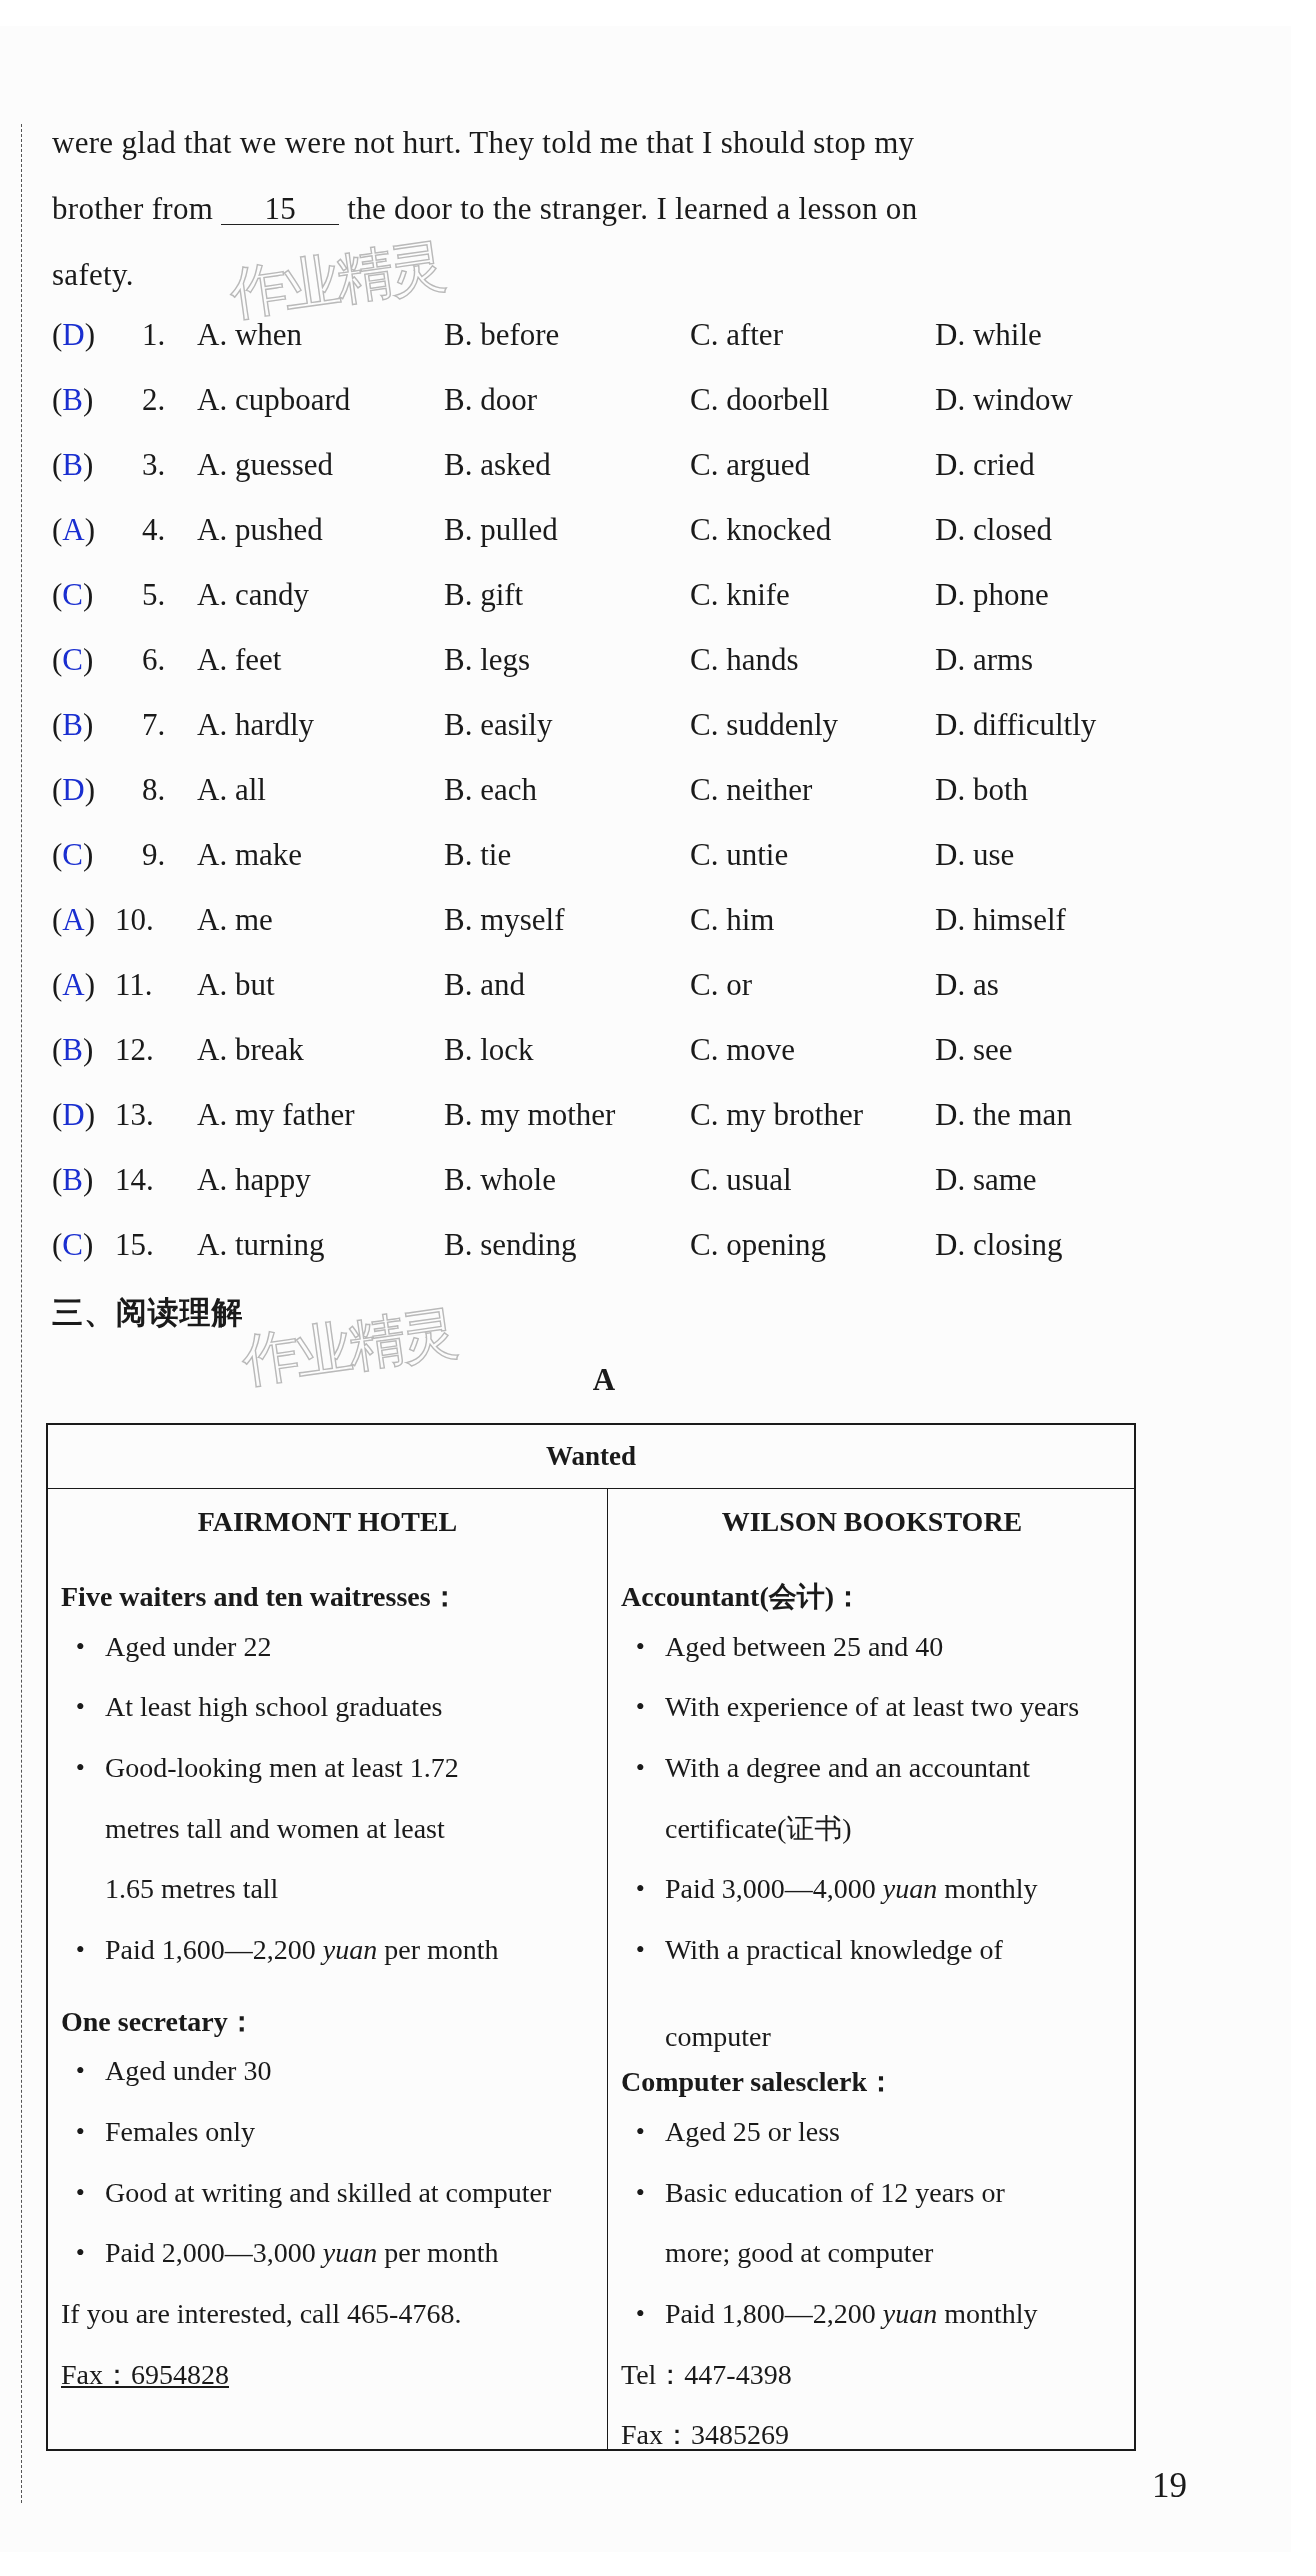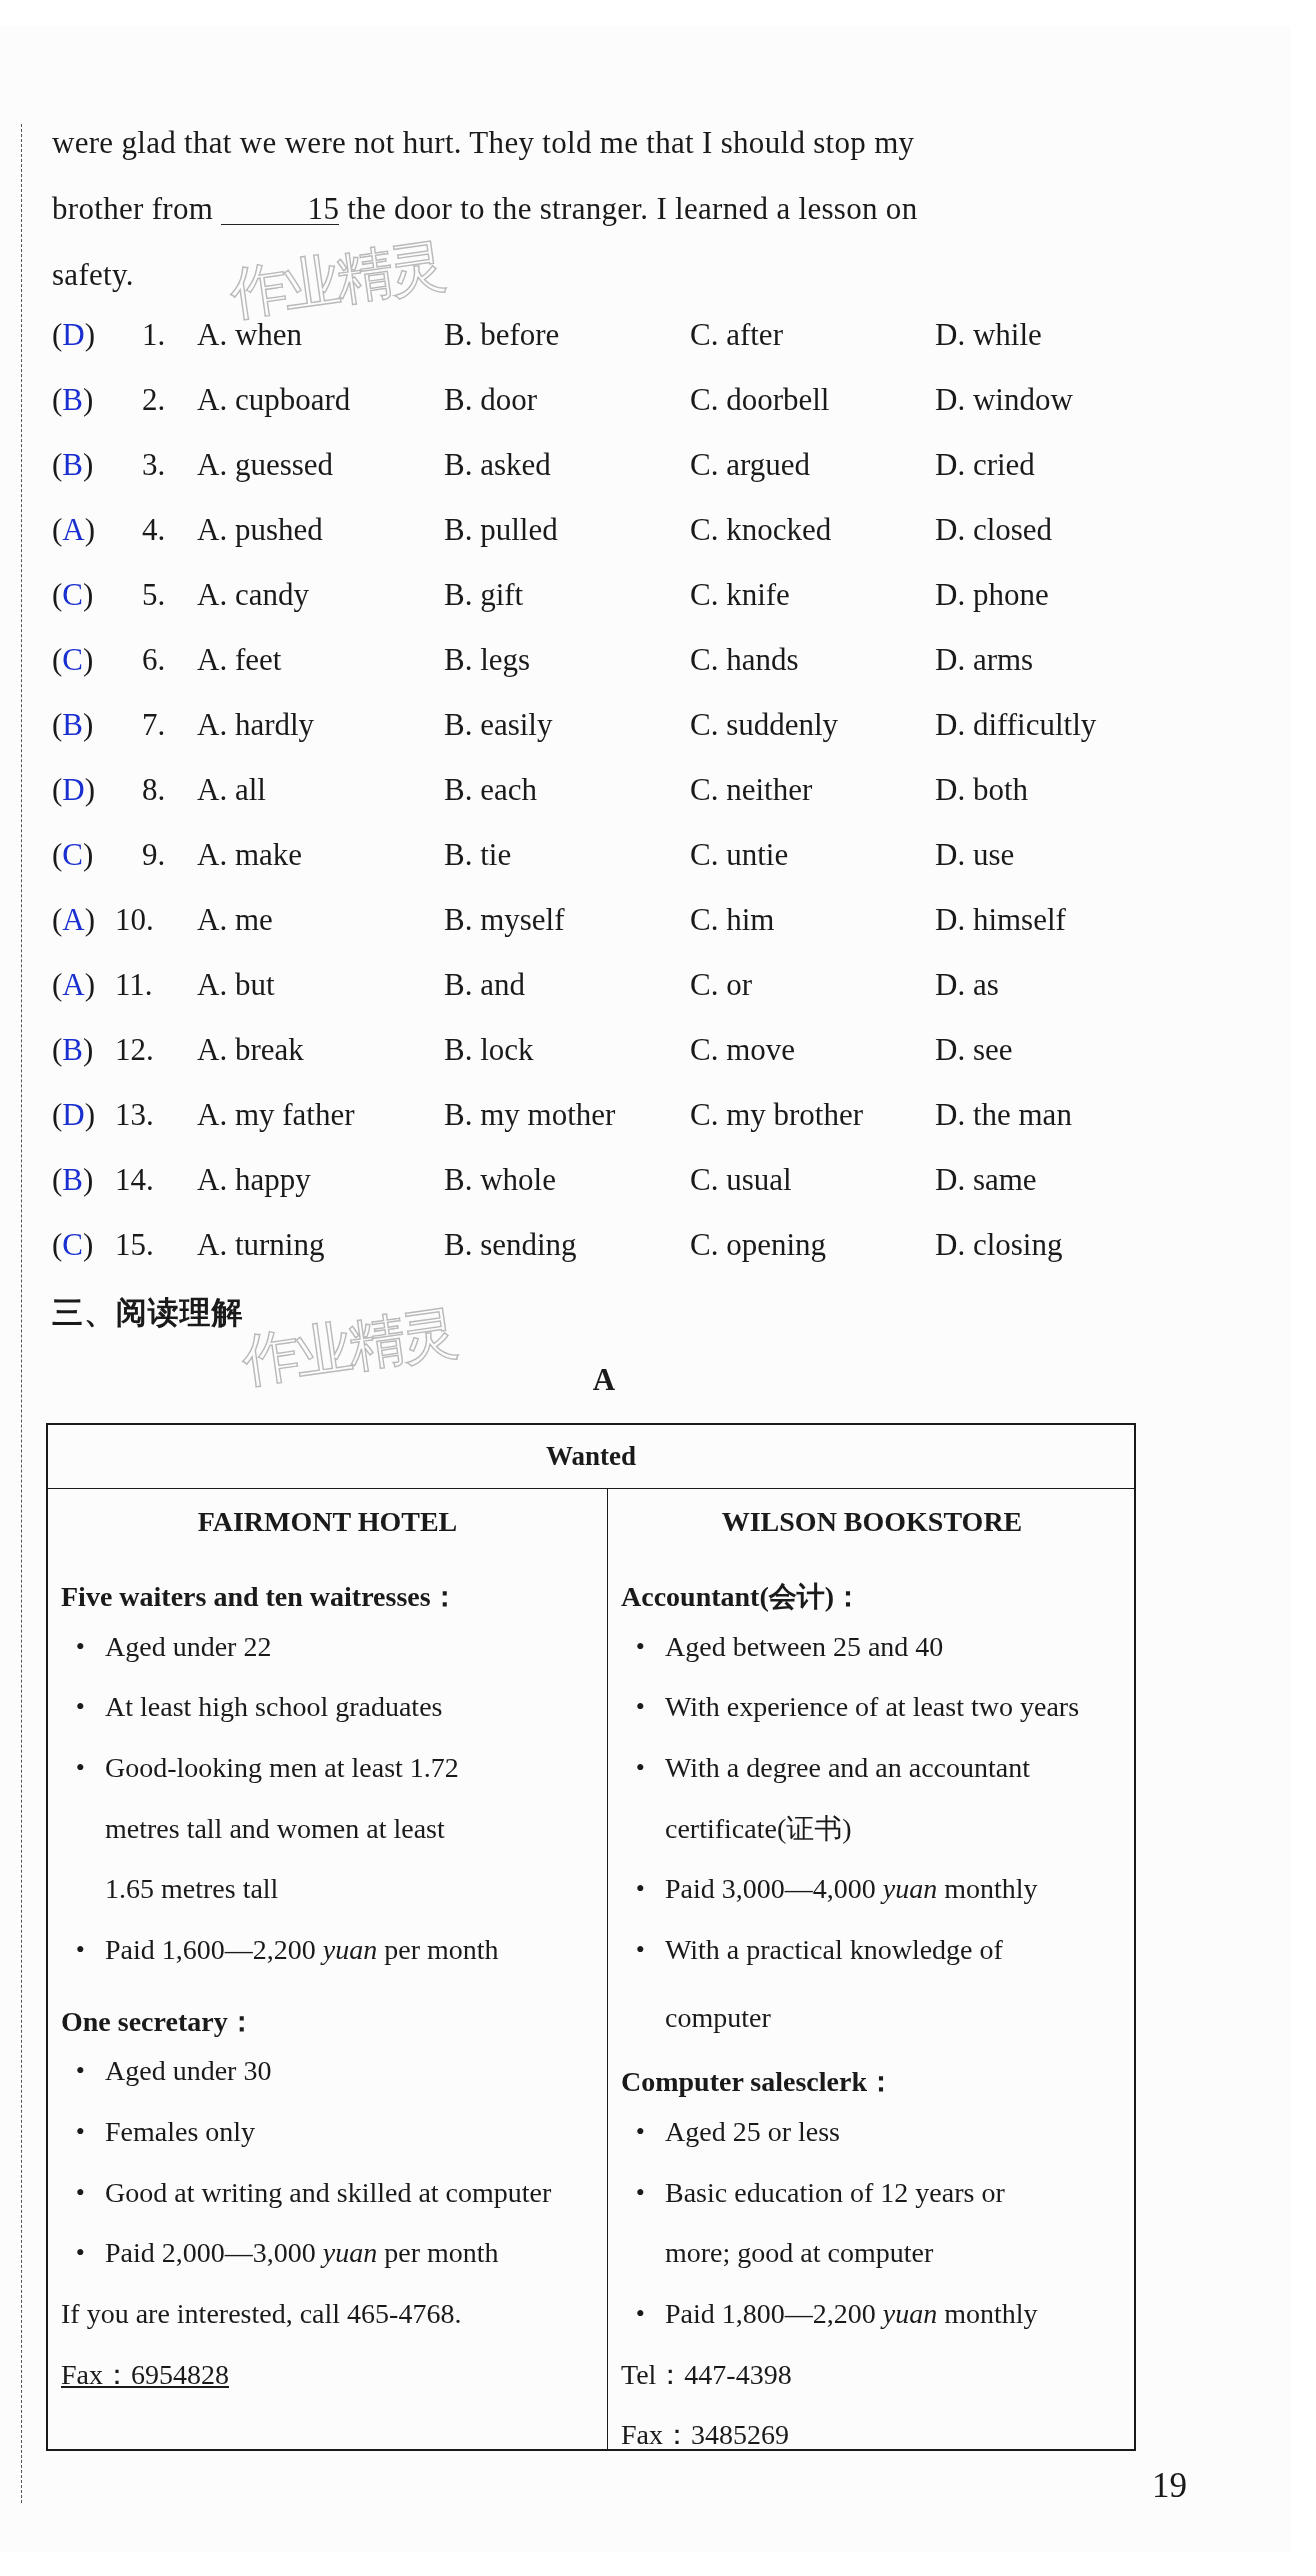--- a/index.html
+++ b/index.html
@@ -22,7 +22,7 @@
     white-space: nowrap; letter-spacing: 0.3px;
   }
   .blank {
-    display: inline-block; width: 118px; text-align: right;
+    display: inline-block; width: 118px; text-align: center;
     border-bottom: 1.8px solid #222; line-height: 31px;
   }
   .row {

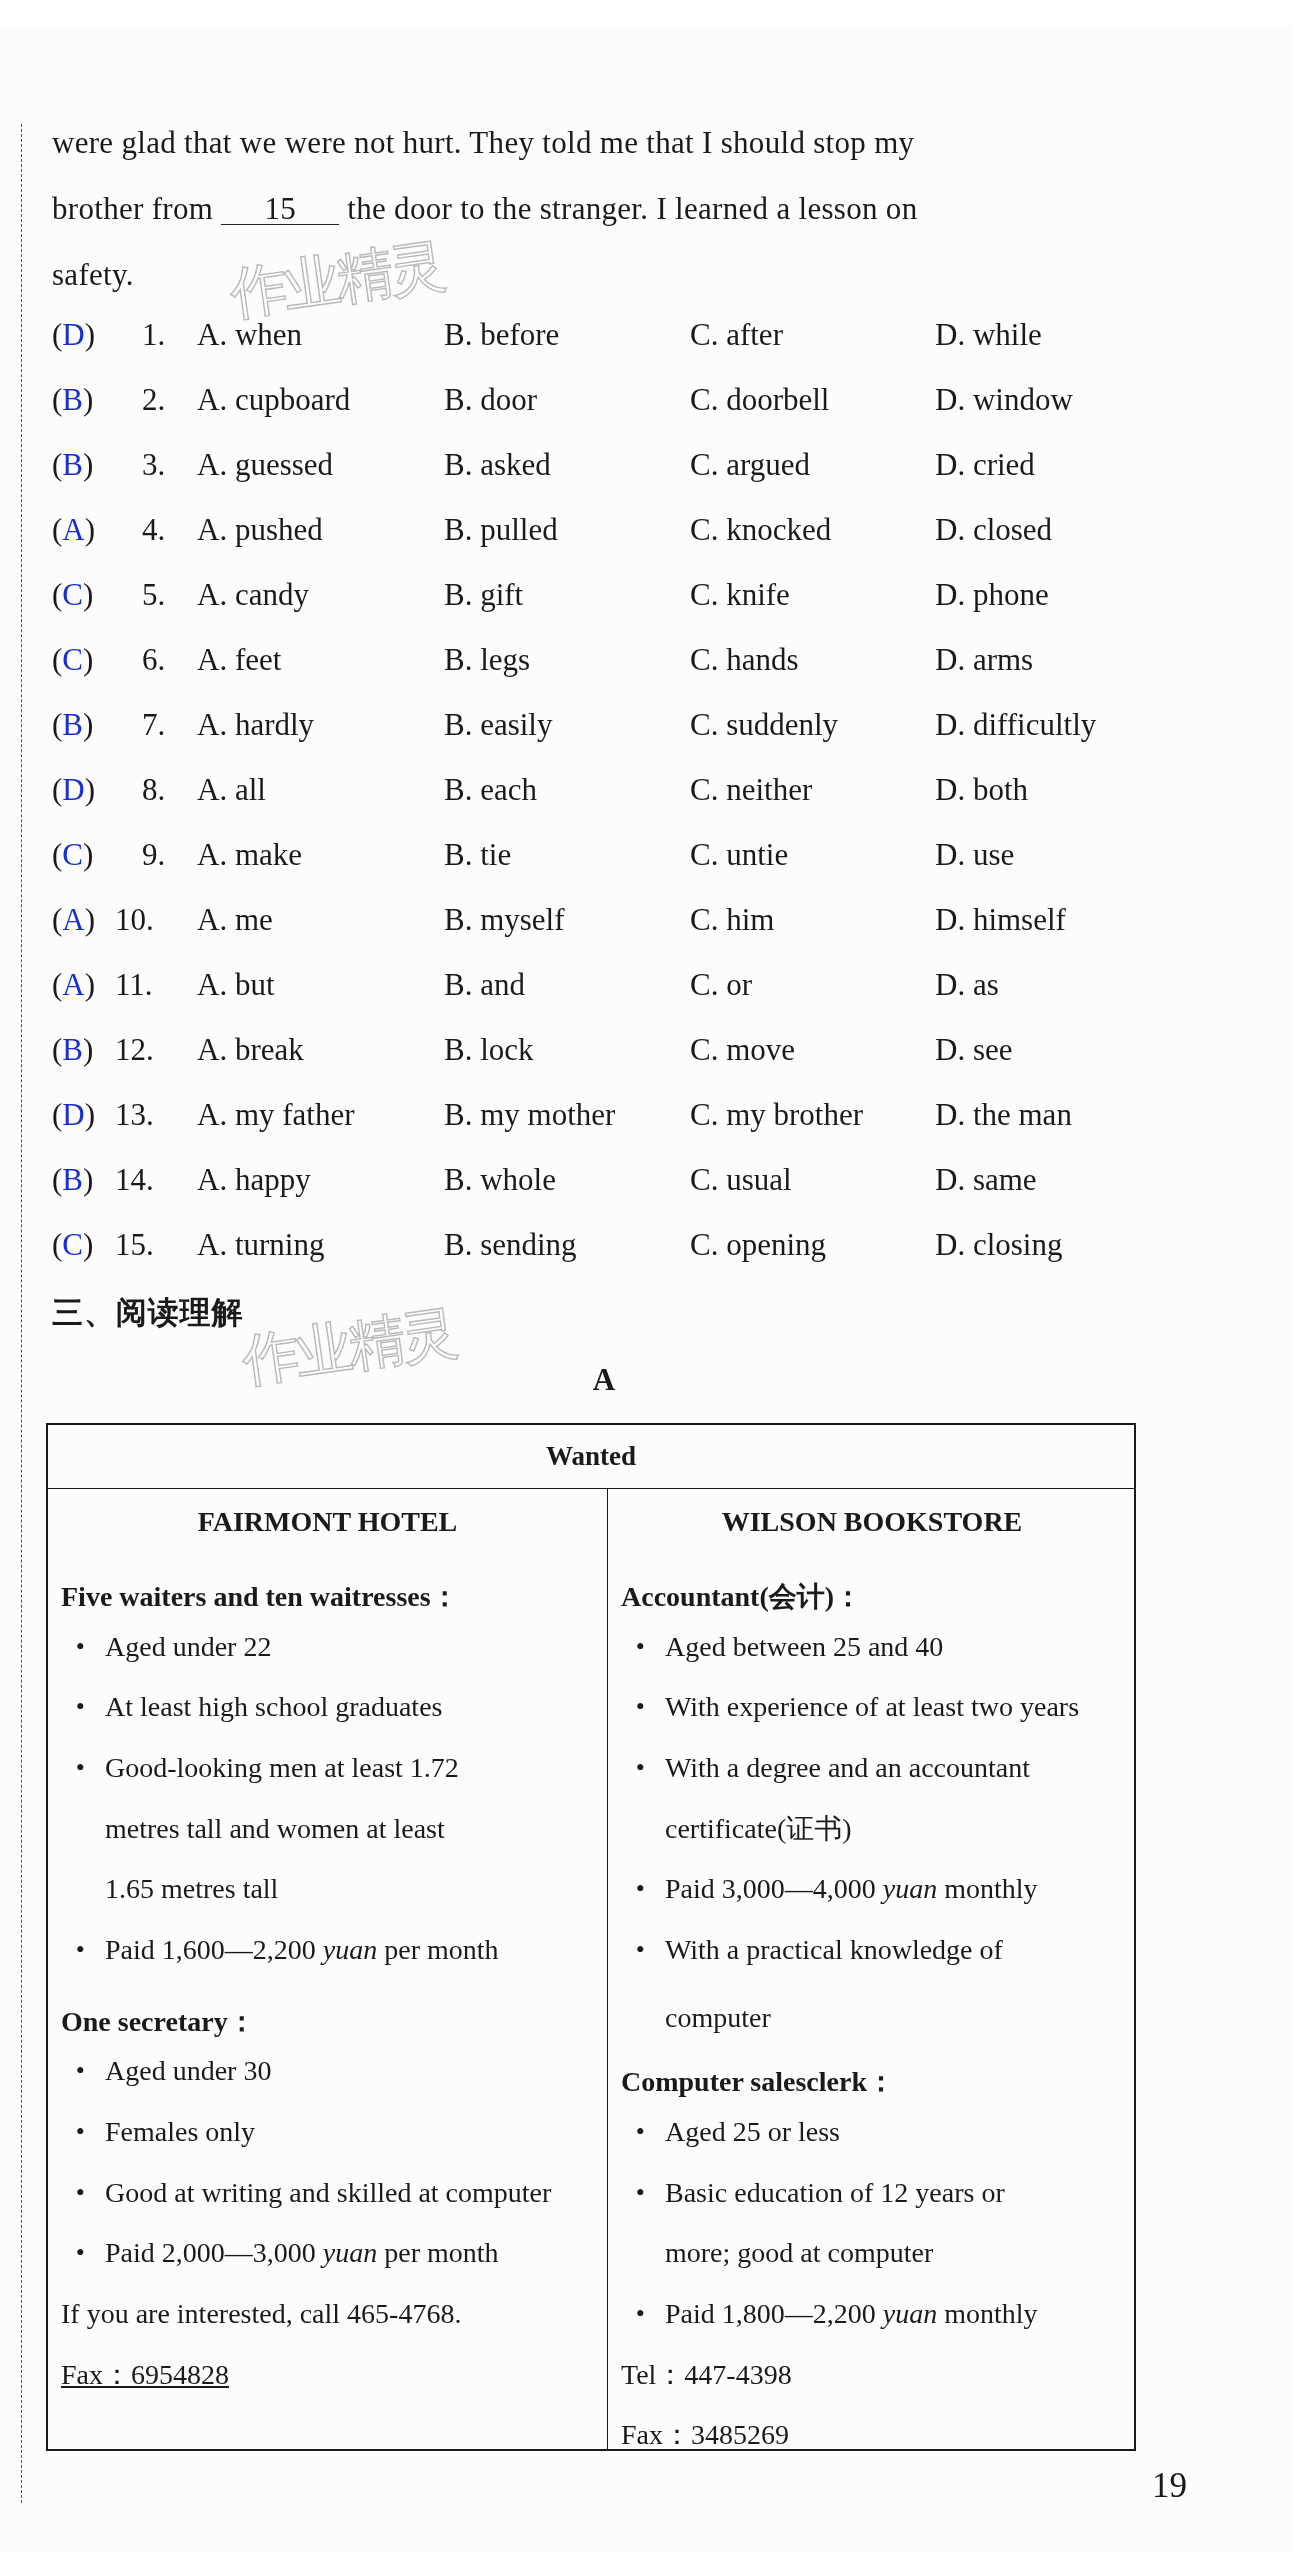--- a/index.html
+++ b/index.html
@@ -247,7 +247,7 @@
       <div class="cell-line" style="top: 385px; left: 573px; padding-left: 44px;"><span>certificate(证书)</span></div>
       <div class="cell-line" style="top: 445px; left: 573px; padding-left: 44px;"><span class="bullet" style="left: 14.8px;">•</span><span>Paid 3,000—4,000</span> <span class="yuan">yuan</span> <span>monthly</span></div>
       <div class="cell-line" style="top: 506px; left: 573px; padding-left: 44px;"><span class="bullet" style="left: 14.8px;">•</span><span>With a practical knowledge of</span></div>
-      <div class="cell-line" style="top: 574px; left: 573px; padding-left: 44px;"><span>computer</span></div>
+      <div class="cell-line" style="top: 593px; left: 573px; padding-left: 44px;"><span>computer</span></div>
       <div class="cell-line head" style="top: 627px; left: 573px;"><span>Computer salesclerk：</span></div>
       <div class="cell-line" style="top: 688px; left: 573px; padding-left: 44px;"><span class="bullet" style="left: 14.8px;">•</span><span>Aged 25 or less</span></div>
       <div class="cell-line" style="top: 749px; left: 573px; padding-left: 44px;"><span class="bullet" style="left: 14.8px;">•</span><span>Basic education of 12 years or</span></div>

